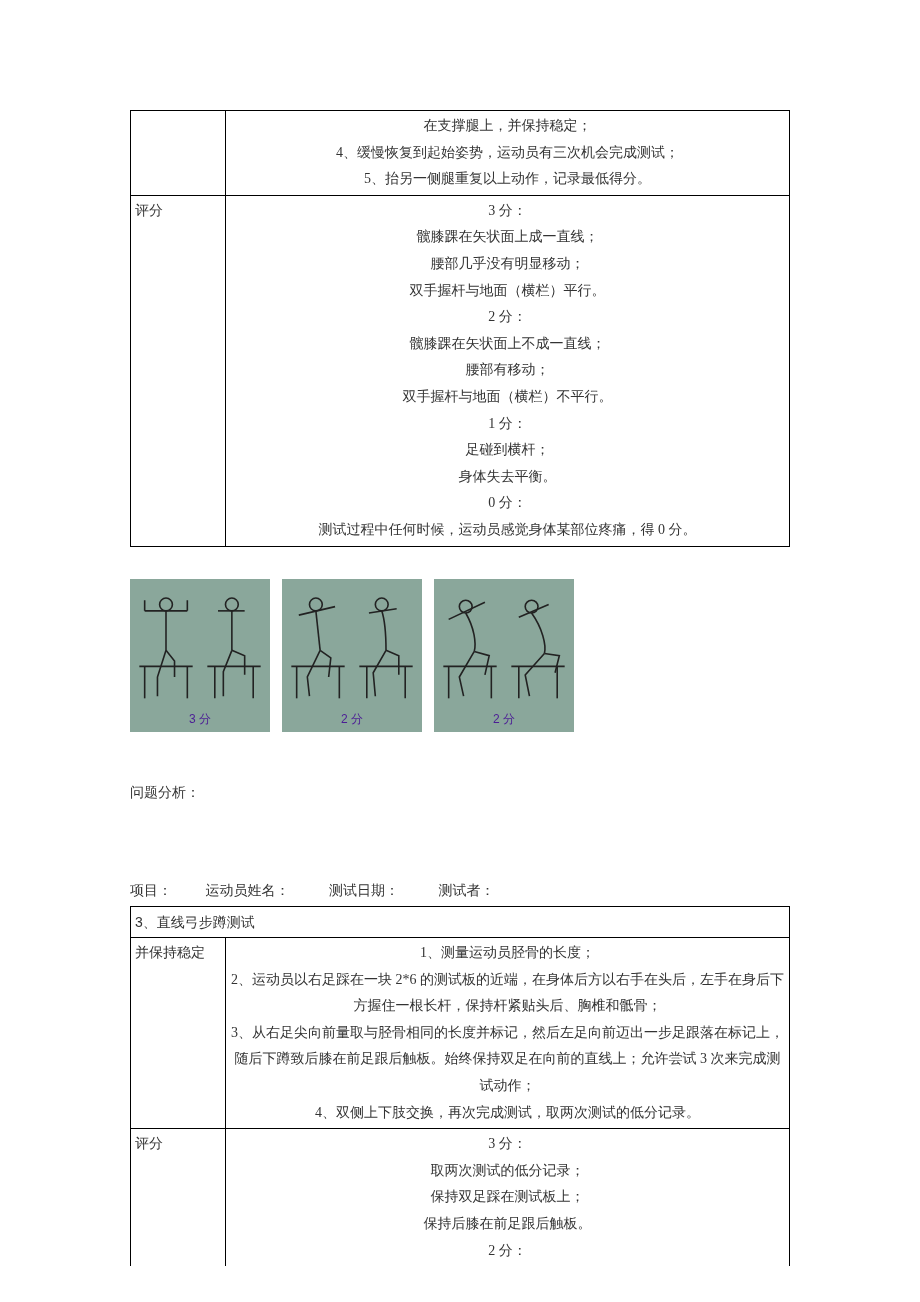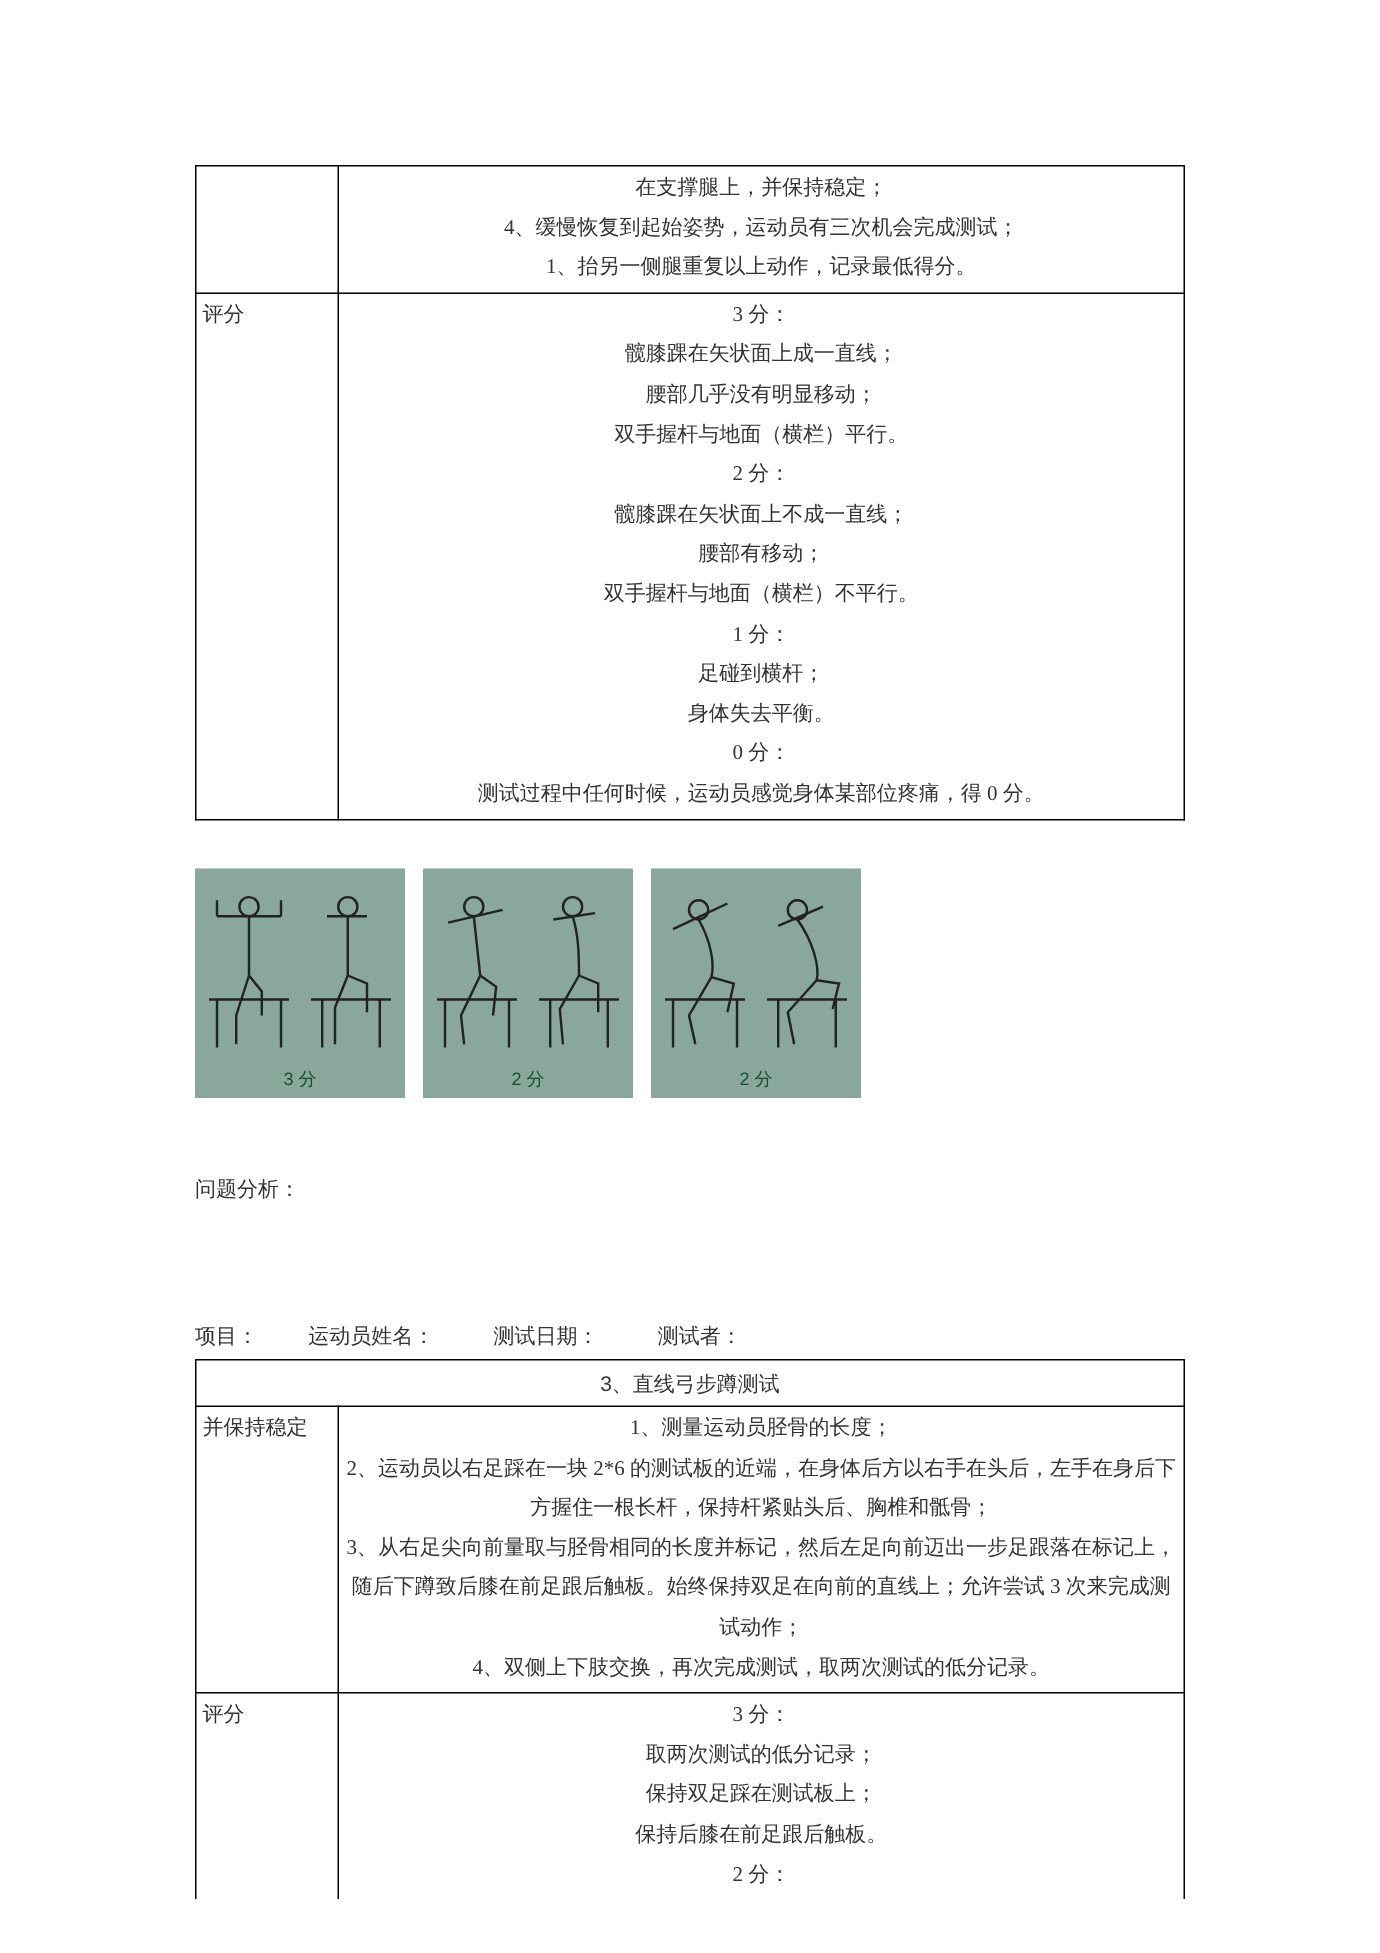--- a/index.html
+++ b/index.html
@@ -107,7 +107,7 @@
       <td>
         <span class="line">在支撑腿上，并保持稳定；</span>
         <span class="line">4、缓慢恢复到起始姿势，运动员有三次机会完成测试；</span>
-        <span class="line">1、抬另一侧腿重复以上动作，记录最低得分。</span>
+        <span class="line">5、抬另一侧腿重复以上动作，记录最低得分。</span>
       </td>
     </tr>
     <tr>

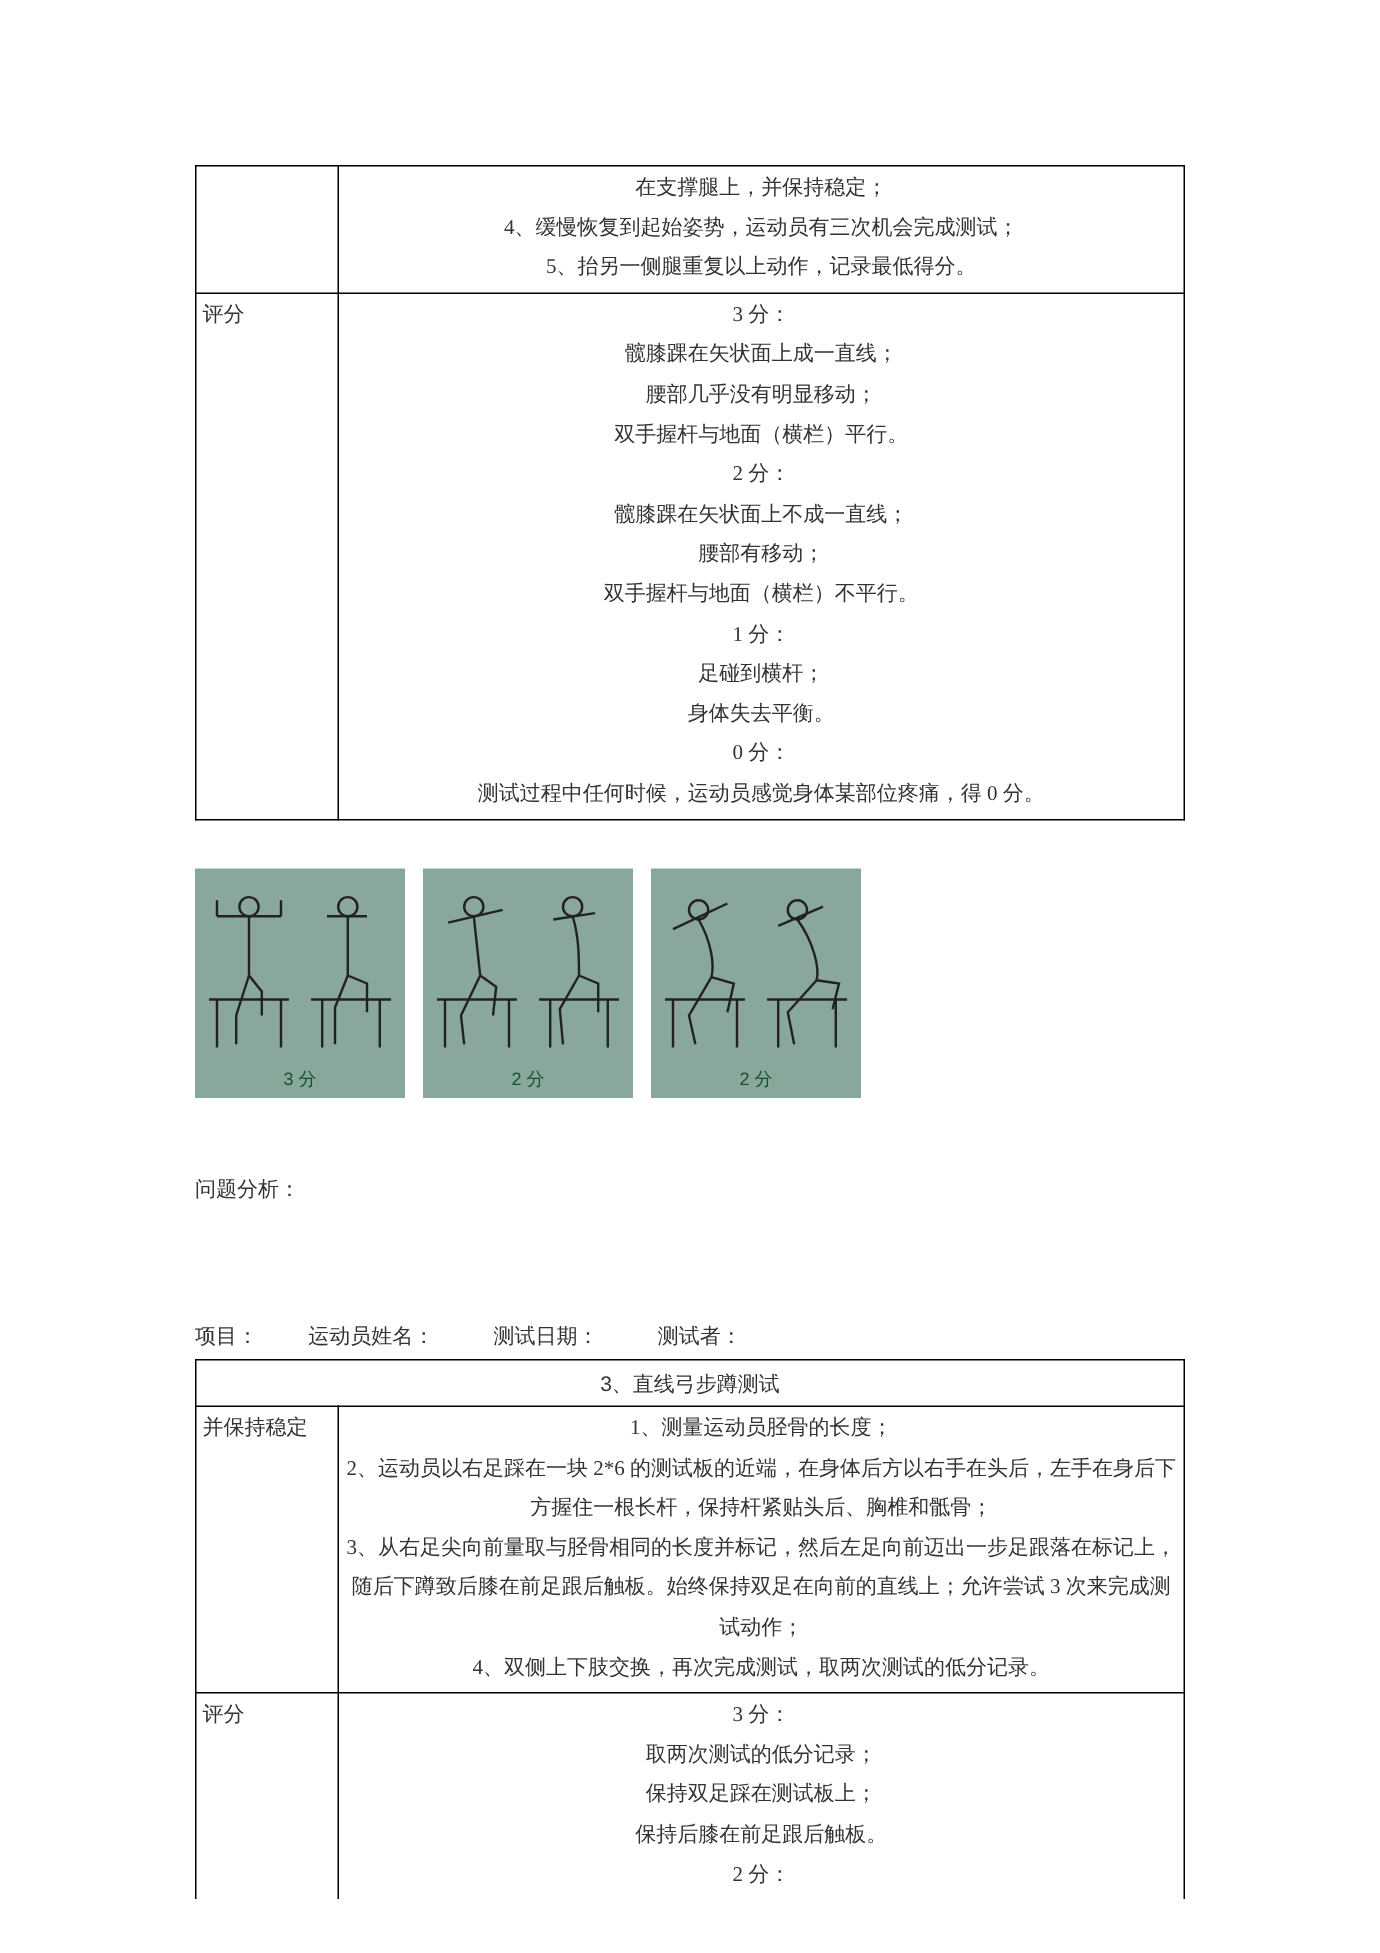--- a/index.html
+++ b/index.html
@@ -61,7 +61,7 @@
   .fig-caption {
     font-family: Arial, "SimSun", sans-serif;
     font-size: 12px;
-    color: #14532d;
+    color: #4c1d95;
     margin-top: 6px;
   }
   .fig svg { width: 100%; height: 100%; display: block; }

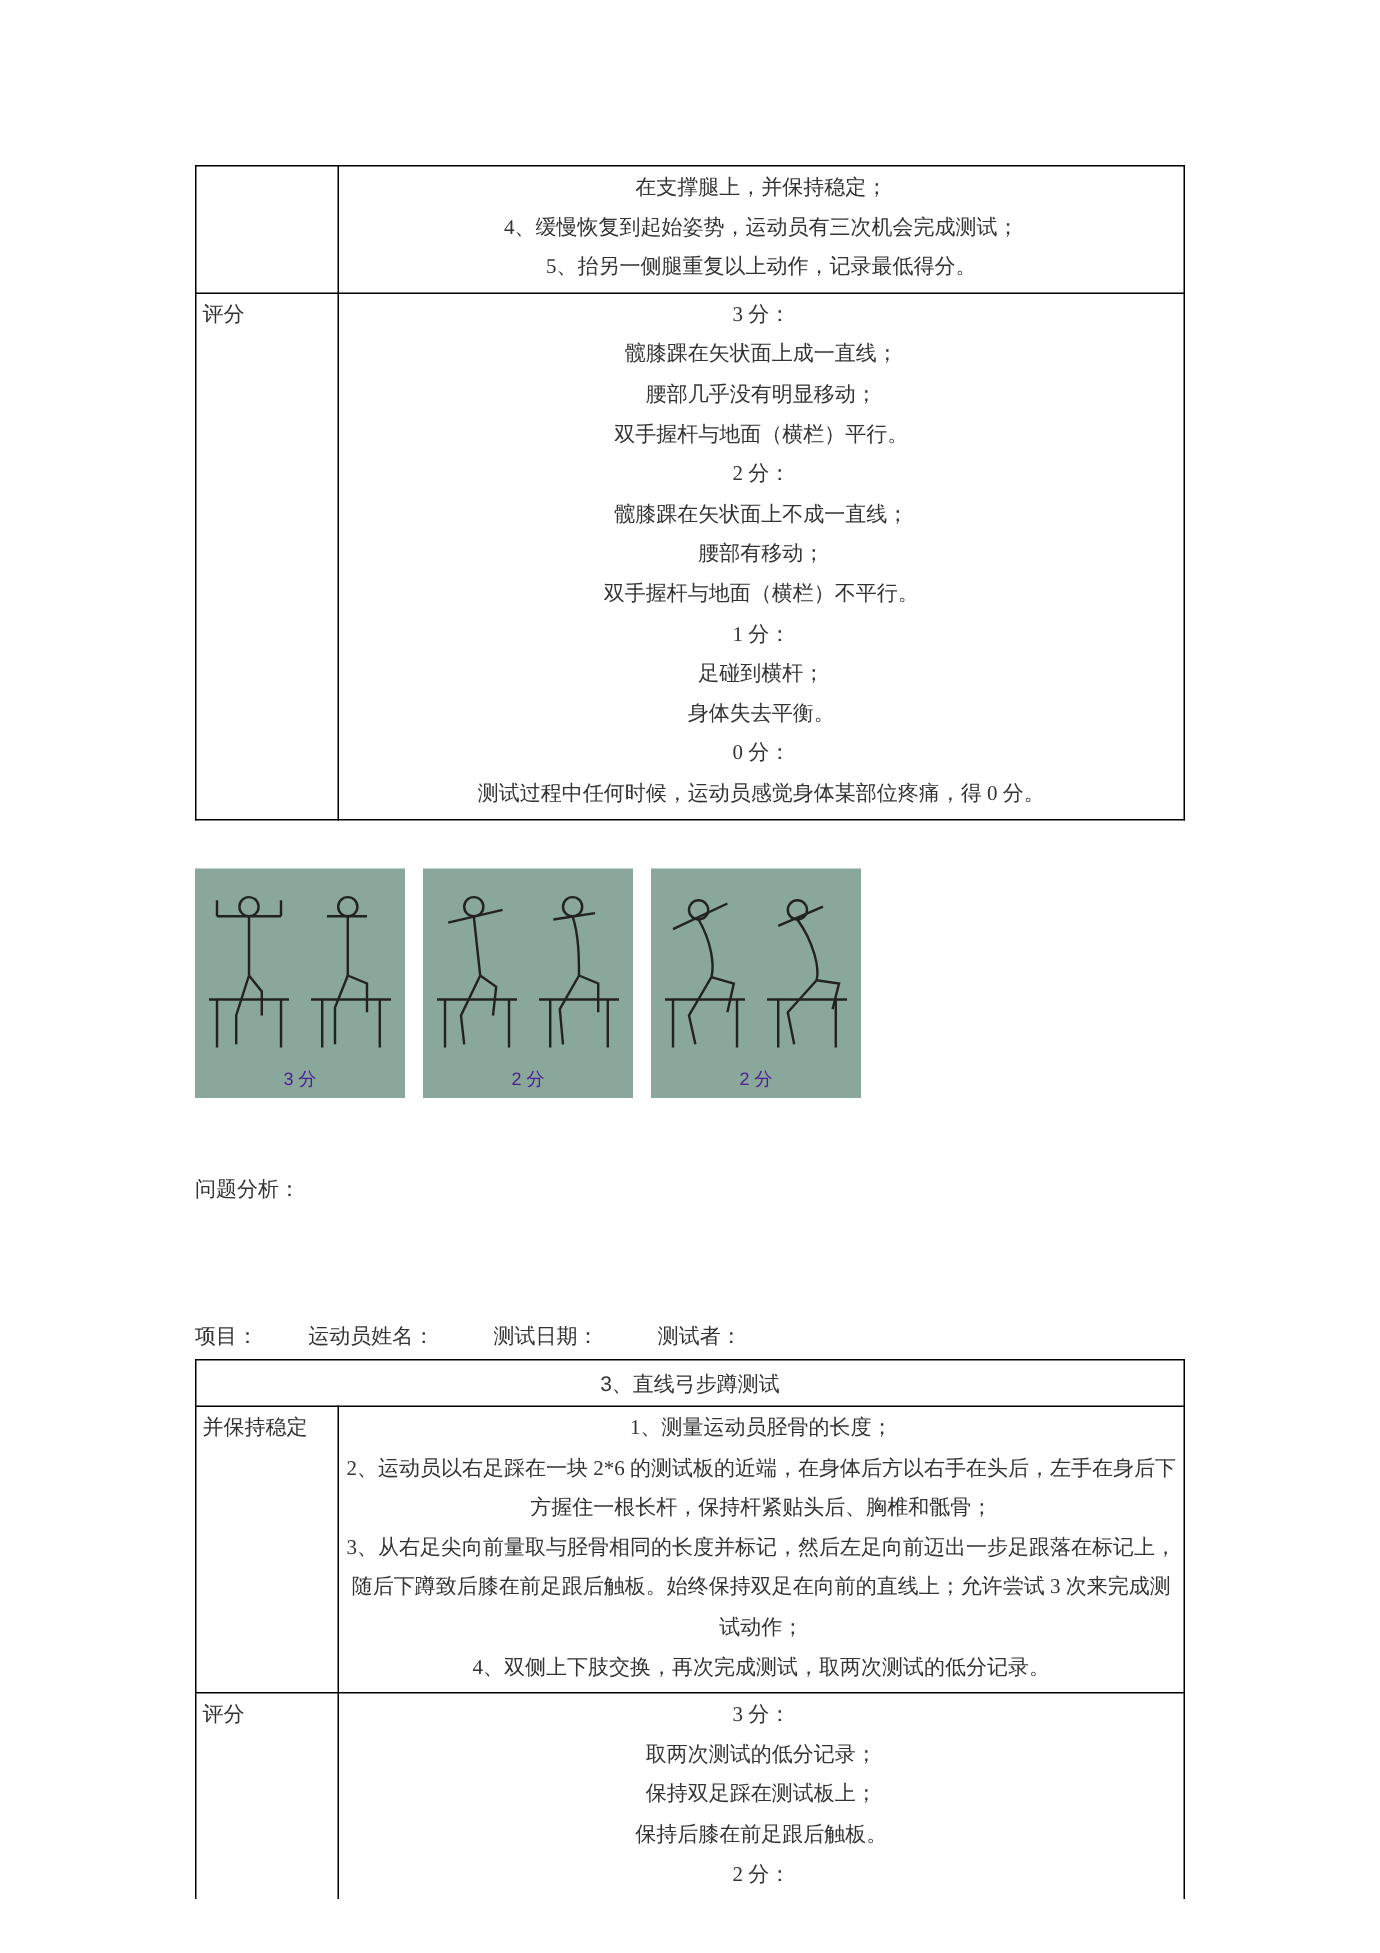--- a/index.html
+++ b/index.html
@@ -82,7 +82,6 @@
   .fh-item.first { margin-right: 30px; }
 
   table.content .title-row td {
-    text-align: center;
     font-family: Arial, "SimSun", sans-serif;
     margin-top: 28px;
   }

